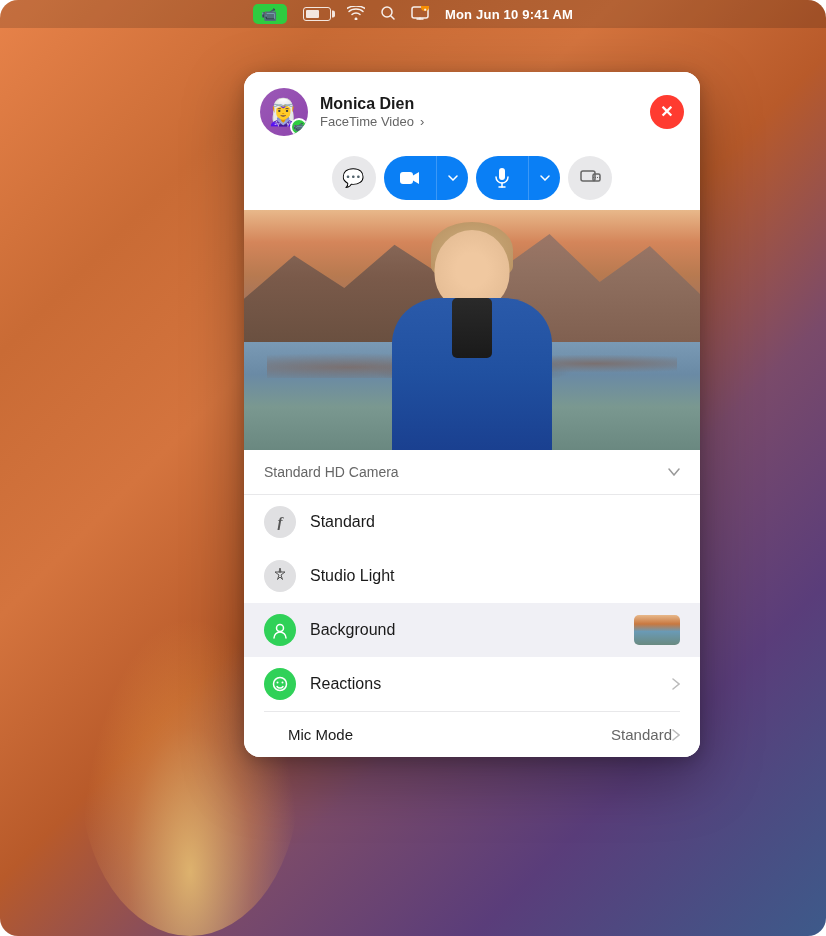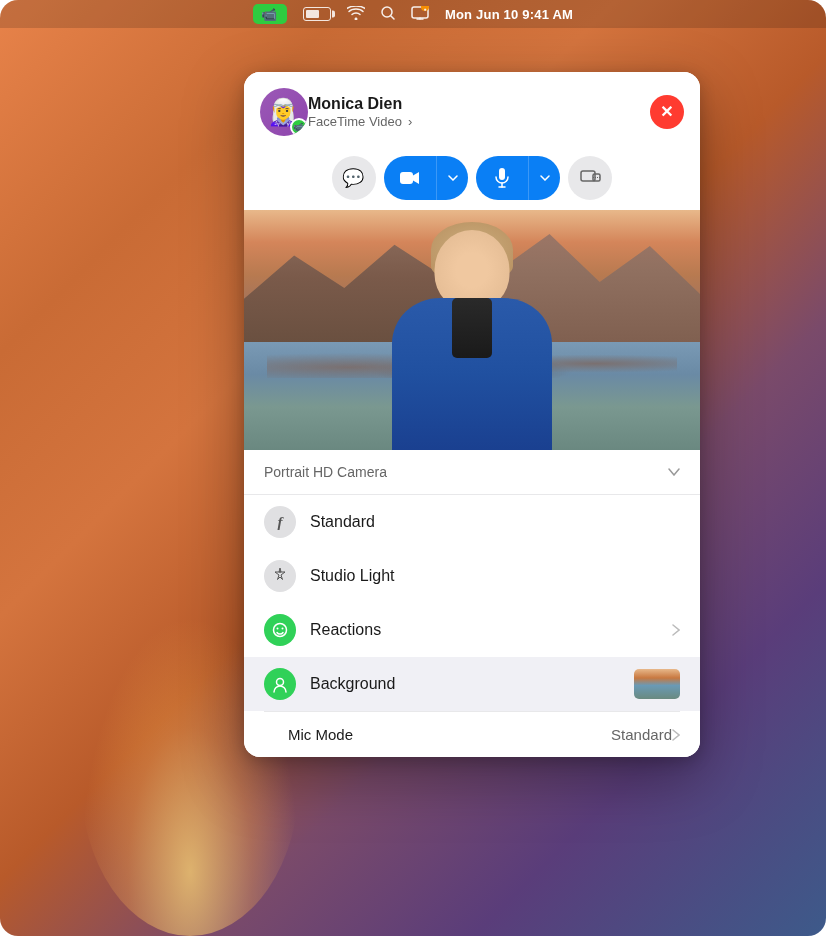--- a/index.html
+++ b/index.html
@@ -177,7 +177,7 @@
 
     .contact-info {
       flex: 1;
-      margin-left: 0;
+      margin-left: 12px;
     }
 
     .contact-name {

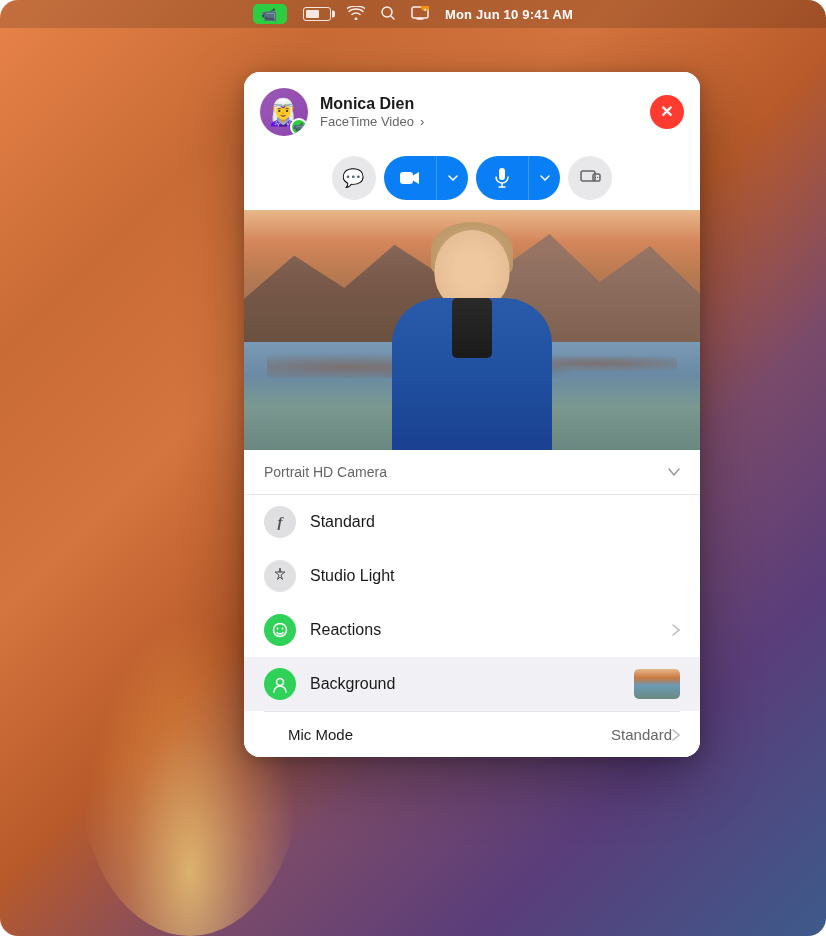--- a/index.html
+++ b/index.html
@@ -631,7 +631,7 @@
     <div class="ft-dropdown">
 
       <div class="dropdown-header">
-        <span class="dropdown-header-text">Portrait HD Camera</span>
+        <span class="dropdown-header-text">Standard HD Camera</span>
         <svg width="12" height="8" viewBox="0 0 12 8" fill="none">
           <path d="M1 1L6 7L11 1" stroke="#999" stroke-width="1.5" stroke-linecap="round"></path>
         </svg>

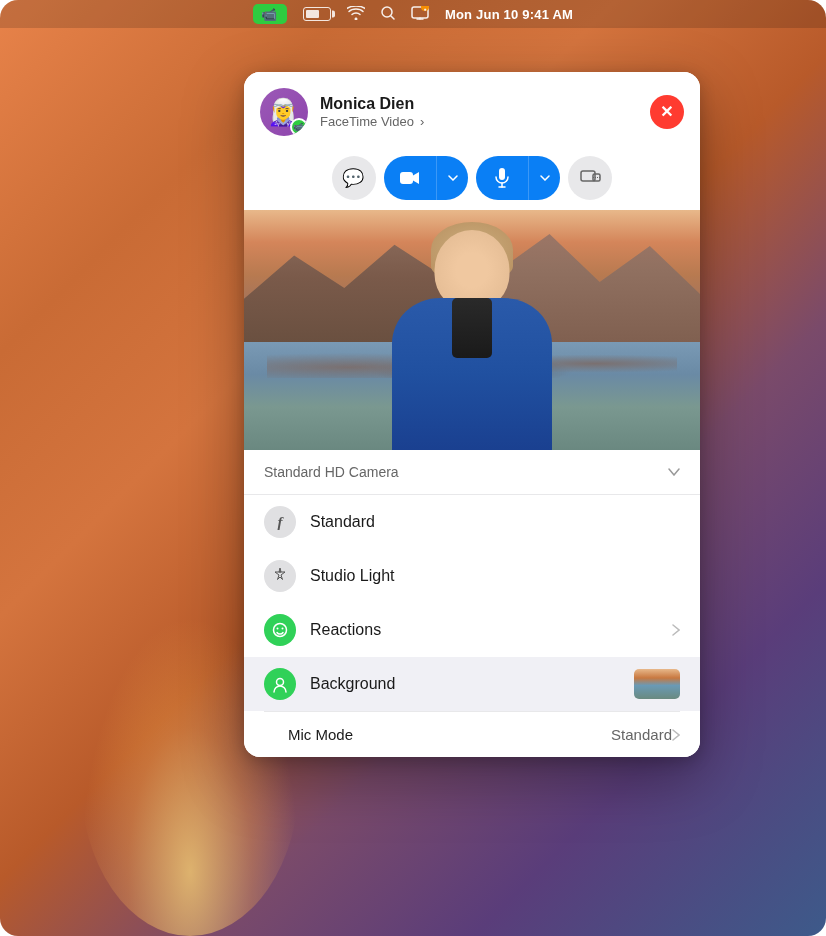--- a/index.html
+++ b/index.html
@@ -653,6 +653,19 @@
         <span class="menu-item-label">Studio Light</span>
       </div>
 
+      <div class="menu-item menu-item-selected">
+        <div class="menu-item-icon icon-green">
+          <svg width="18" height="18" viewBox="0 0 18 18" fill="none">
+            <circle cx="9" cy="7" r="3.5" stroke="white" stroke-width="1.5" fill="none"></circle>
+            <path d="M3 17c0-3.31 2.69-6 6-6s6 2.69 6 6" stroke="white" stroke-width="1.5" stroke-linecap="round" fill="none"></path>
+          </svg>
+        </div>
+        <span class="menu-item-label">Background</span>
+        <div class="menu-item-thumbnail">
+          <div class="thumb-bg"></div>
+        </div>
+      </div>
+
       <div class="menu-item">
         <div class="menu-item-icon icon-green">
           <svg width="18" height="18" viewBox="0 0 18 18" fill="none">
@@ -668,19 +681,6 @@
         </svg>
       </div>
 
-      <div class="menu-item menu-item-selected">
-        <div class="menu-item-icon icon-green">
-          <svg width="18" height="18" viewBox="0 0 18 18" fill="none">
-            <circle cx="9" cy="7" r="3.5" stroke="white" stroke-width="1.5" fill="none"></circle>
-            <path d="M3 17c0-3.31 2.69-6 6-6s6 2.69 6 6" stroke="white" stroke-width="1.5" stroke-linecap="round" fill="none"></path>
-          </svg>
-        </div>
-        <span class="menu-item-label">Background</span>
-        <div class="menu-item-thumbnail">
-          <div class="thumb-bg"></div>
-        </div>
-      </div>
-
       <div class="divider"></div>
 
       <div class="mic-mode-row">

